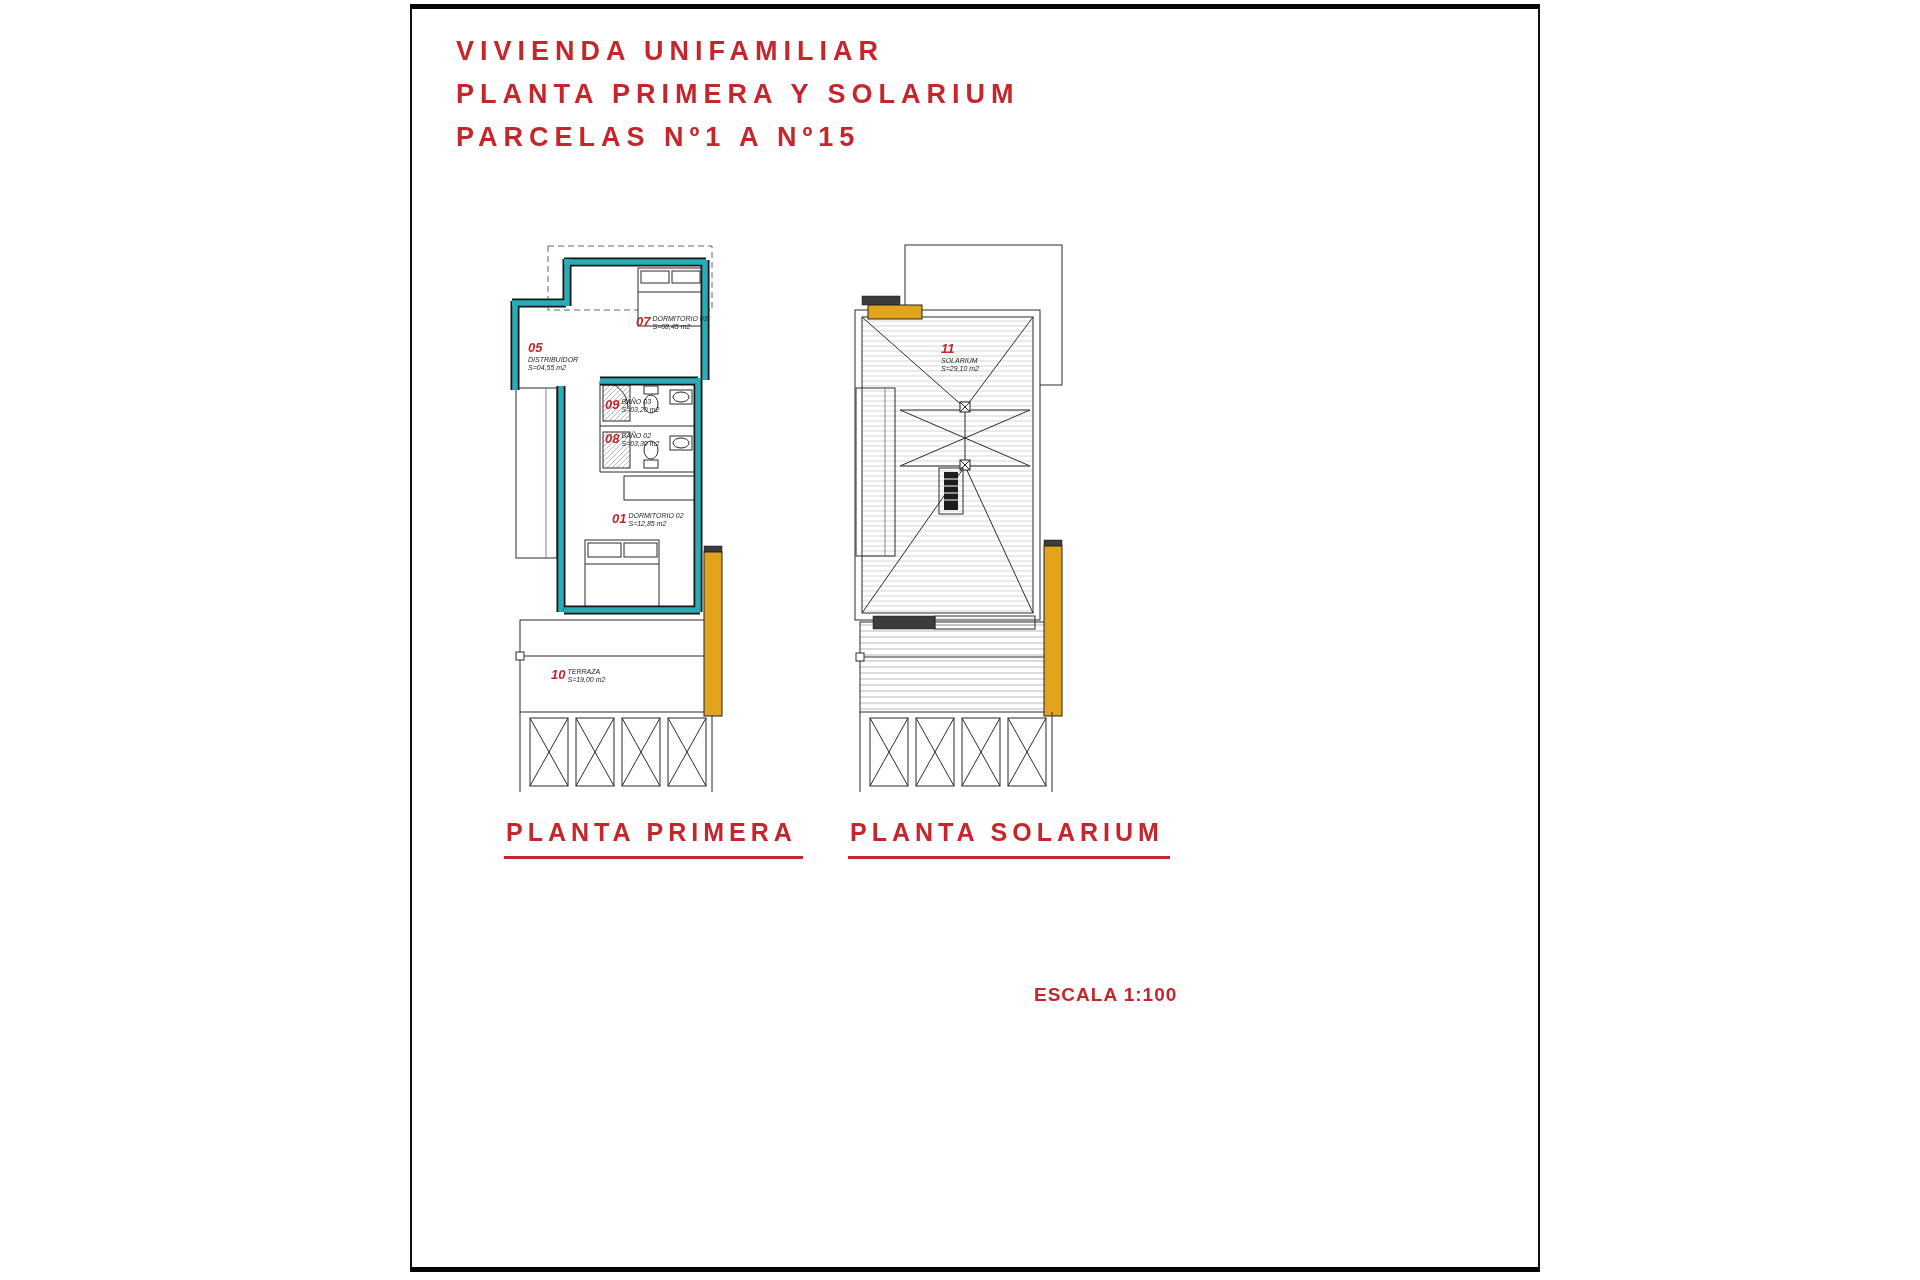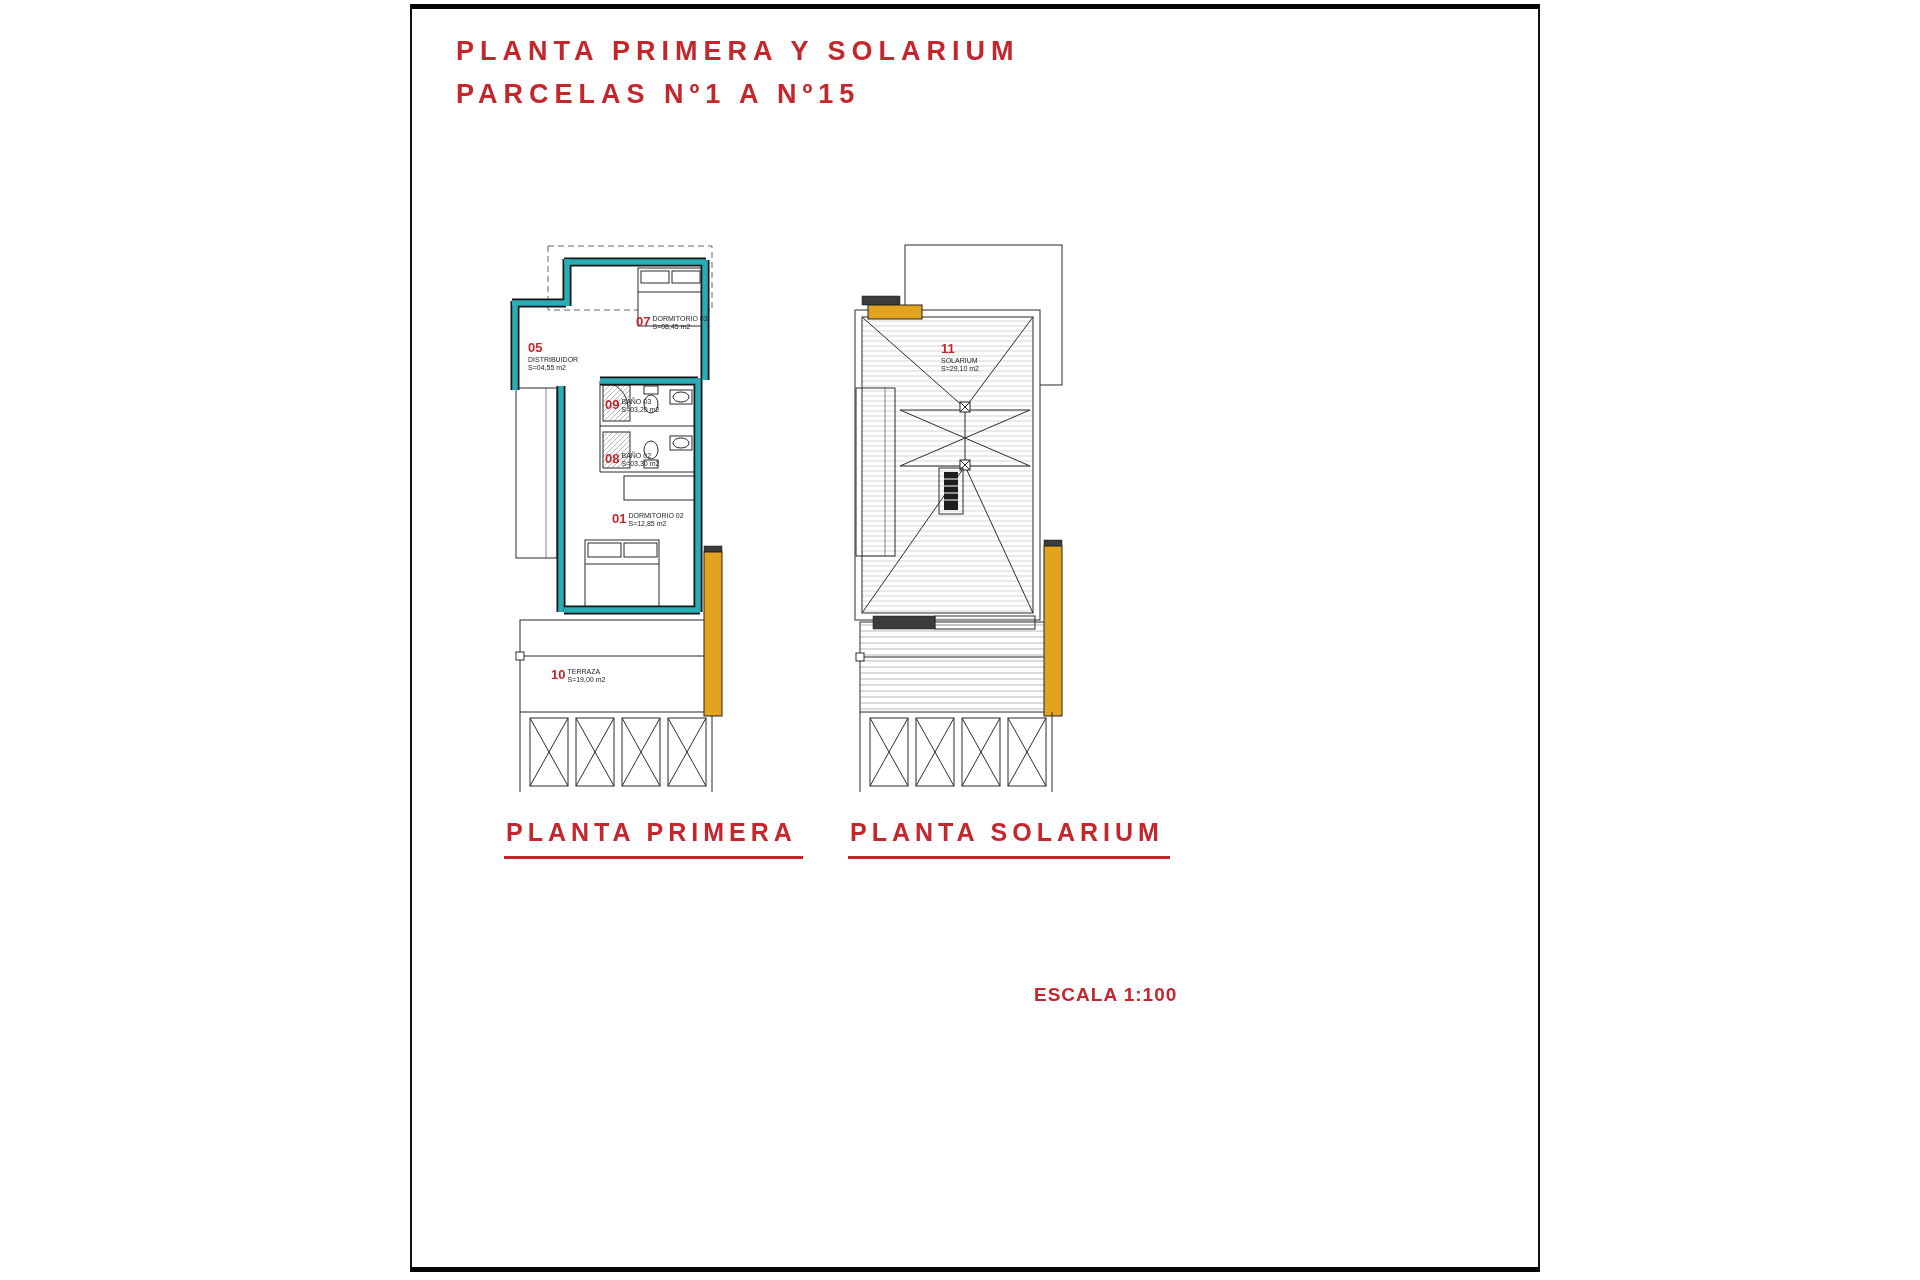--- a/index.html
+++ b/index.html
@@ -49,6 +49,7 @@
 <div class="sheet"></div>
 
 <div class="title-block">
+  <div>VIVIENDA UNIFAMILIAR</div>
   <div>PLANTA PRIMERA Y SOLARIUM</div>
   <div>PARCELAS Nº1 A Nº15</div>
 </div>

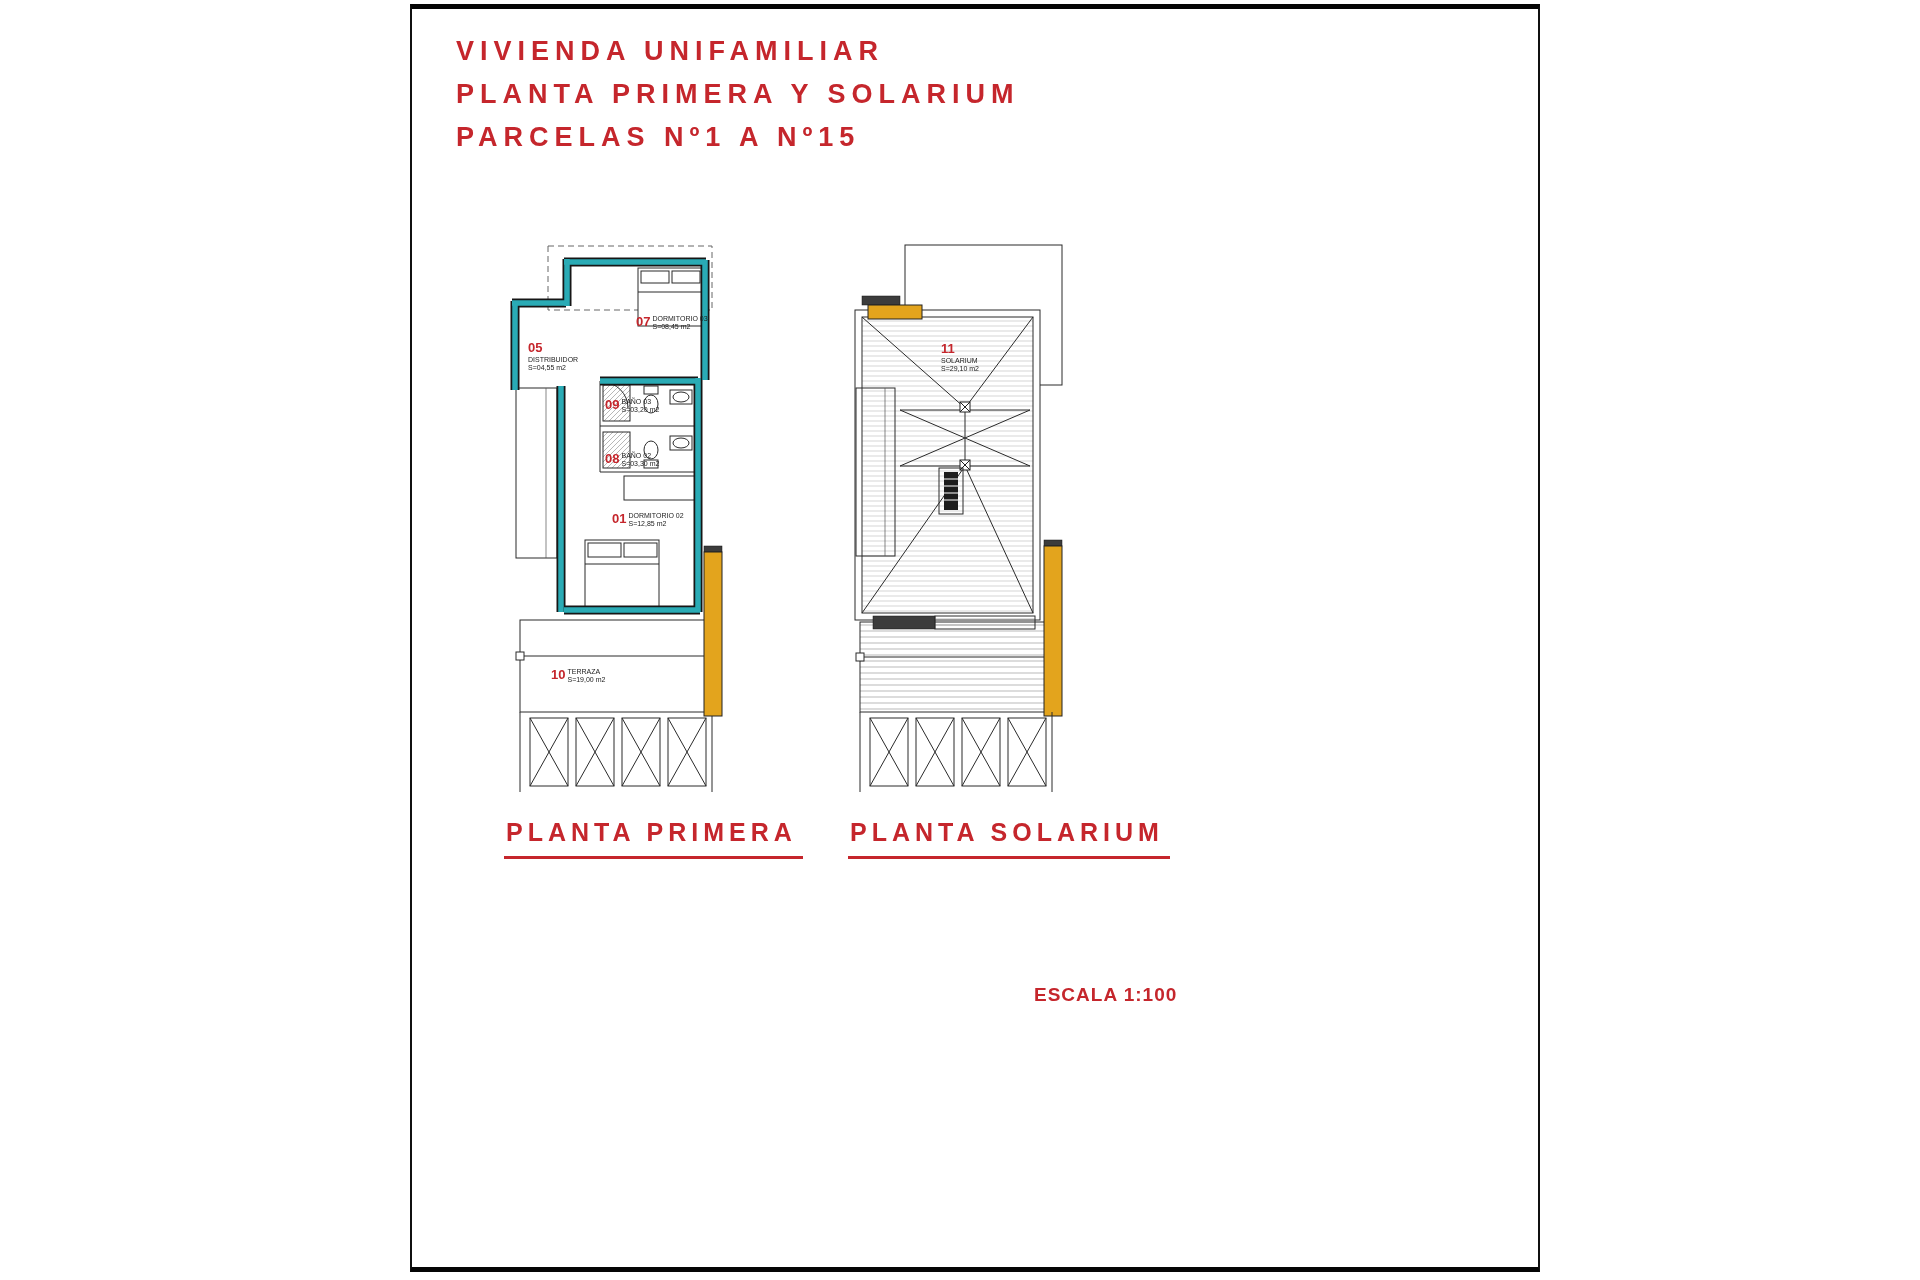--- a/index.html
+++ b/index.html
@@ -23,7 +23,7 @@
   .scale-label { position:absolute; left:1002px; top:984px; color:var(--red,#c5262c);
                  font-weight:bold; font-size:19px; letter-spacing:1px;margin-left:32px; }
 
-  .room-label { position:absolute; display:flex; gap:2px; align-items:flex-start; z-index:5; }
+  .room-label { position:absolute; display:flex; gap:2px; align-items:flex-start; z-index:5;font-style:italic; }
   .room-label .rn { color:var(--red,#c5262c); font-weight:bold; font-size:13px; line-height:1; }
   .room-label .rt { display:flex; flex-direction:column; font-size:7px; color:#1c1c1c;
                     line-height:1.2; white-space:nowrap; }

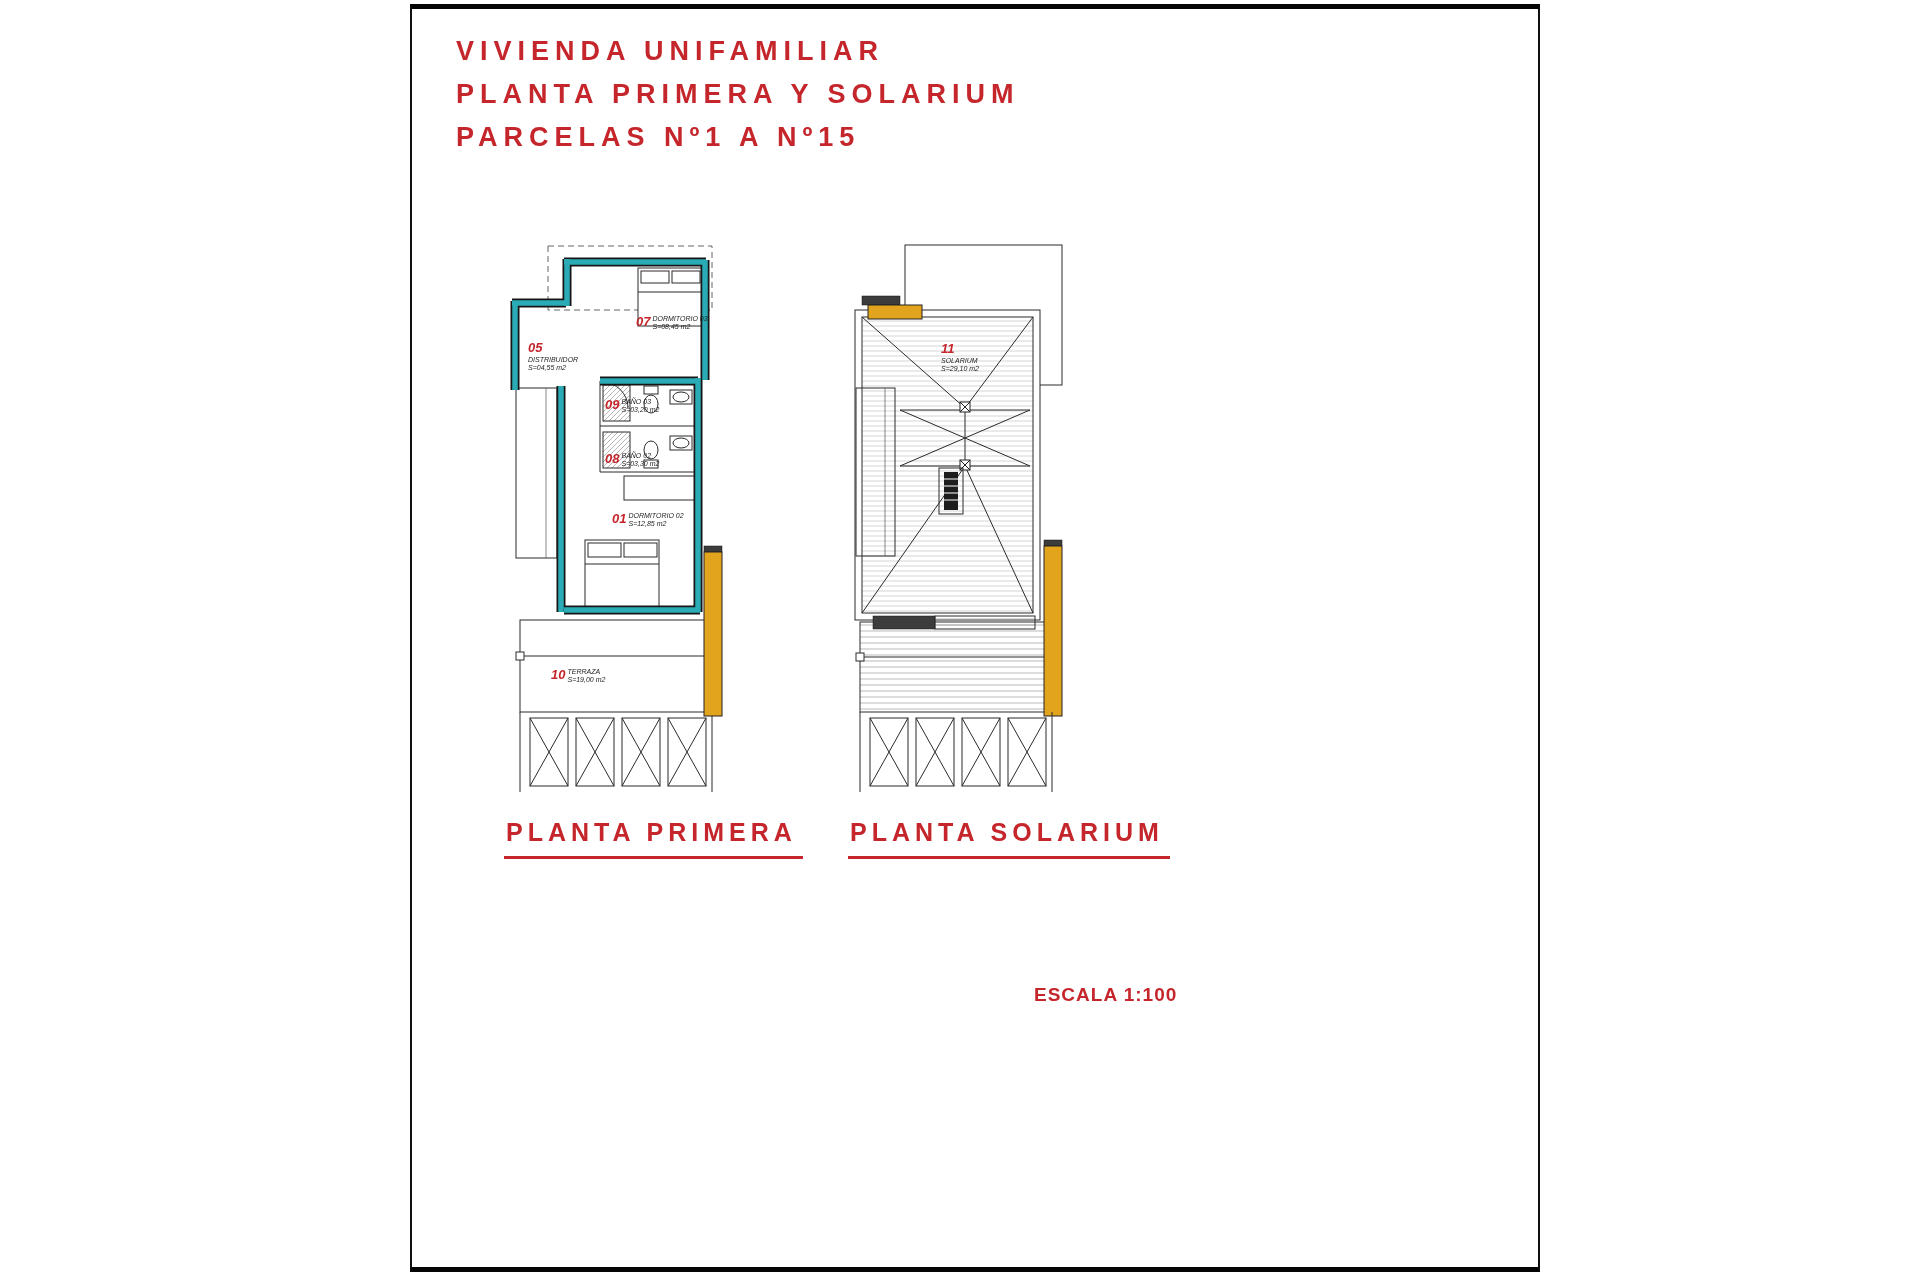--- a/index.html
+++ b/index.html
@@ -243,7 +243,7 @@
     <span>S=03,20 m2</span>
   </span>
 </div>
-<div class="room-label" style="left:605px; top:452px;">
+<div class="room-label" style="left:605px; top:432px;">
   <span class="rn">08</span>
   <span class="rt">
     <span>BAÑO 02</span>

